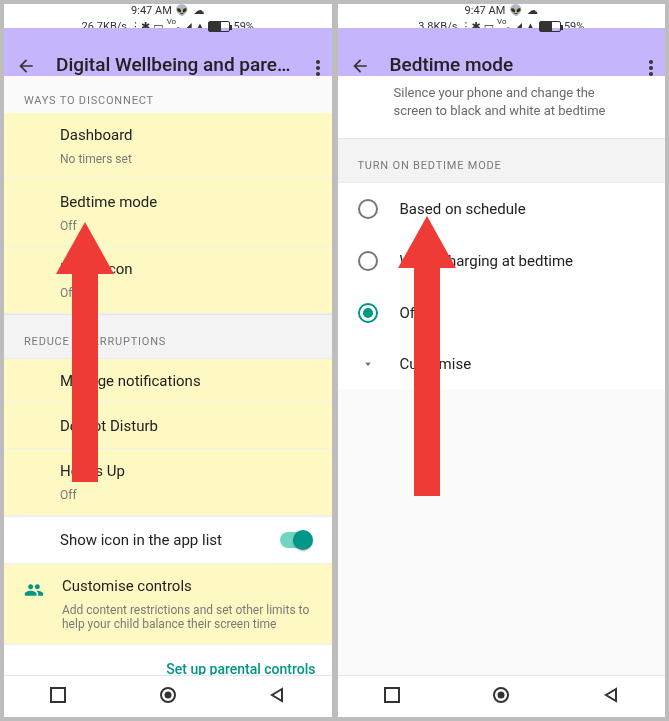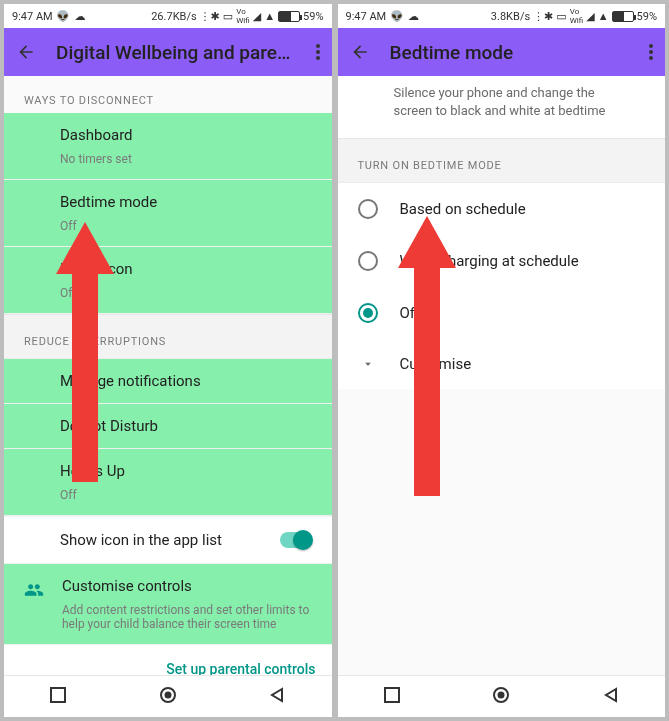--- a/index.html
+++ b/index.html
@@ -29,6 +29,7 @@
     padding: 0 8px;
     font-size: 11px;
     color: #333;
+    flex-direction: column;
   }
   .sb-left { display: flex; align-items: center; gap: 4px; }
   .sb-right { display: flex; align-items: center; gap: 3px; }

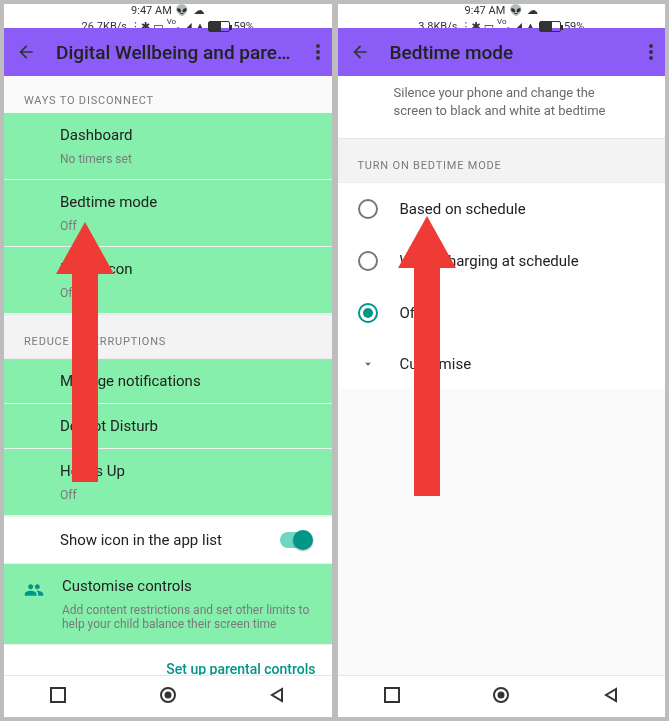--- a/index.html
+++ b/index.html
@@ -35,9 +35,9 @@
   .sb-right { display: flex; align-items: center; gap: 3px; }
   .appbar {
     height: 48px;
-    background: #8b5cf6;
+    background: #c4b5fd;
     display: flex;
-    align-items: center;
+    align-items: flex-end;
     padding: 0 12px;
     gap: 20px;
   }

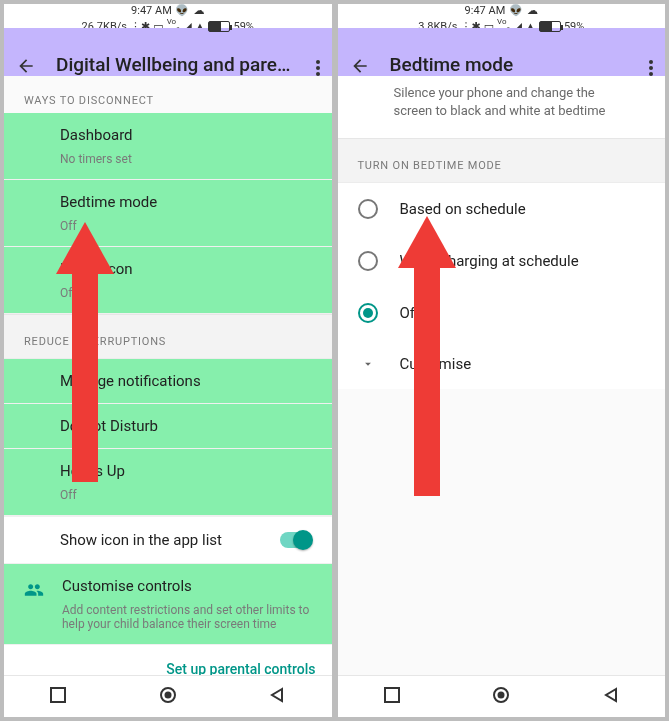--- a/index.html
+++ b/index.html
@@ -72,7 +72,7 @@
   .section-header.light { background:#fafafa; border:none; padding: 18px 20px 6px; }
   .item {
     padding: 13px 16px 13px 56px;
-    background:#86efac;
+    background:#fef9c3;
     border-bottom: 1px solid #f0f0f0;
   }
   .item:last-child{border-bottom:none;}

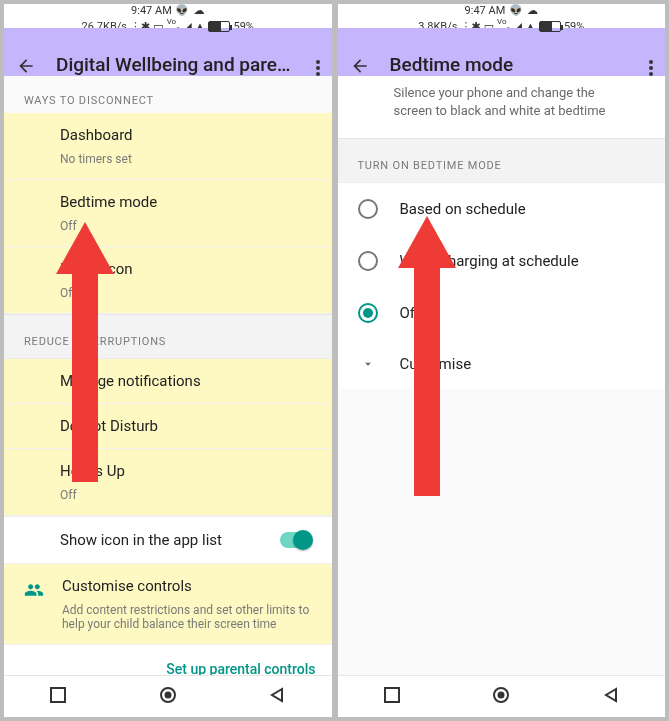--- a/index.html
+++ b/index.html
@@ -278,7 +278,7 @@
     </div>
     <div class="radio-row">
       <span class="radio"></span>
-      <span class="radio-label">While charging at schedule</span>
+      <span class="radio-label">While charging at bedtime</span>
     </div>
     <div class="radio-row">
       <span class="radio selected"></span>

